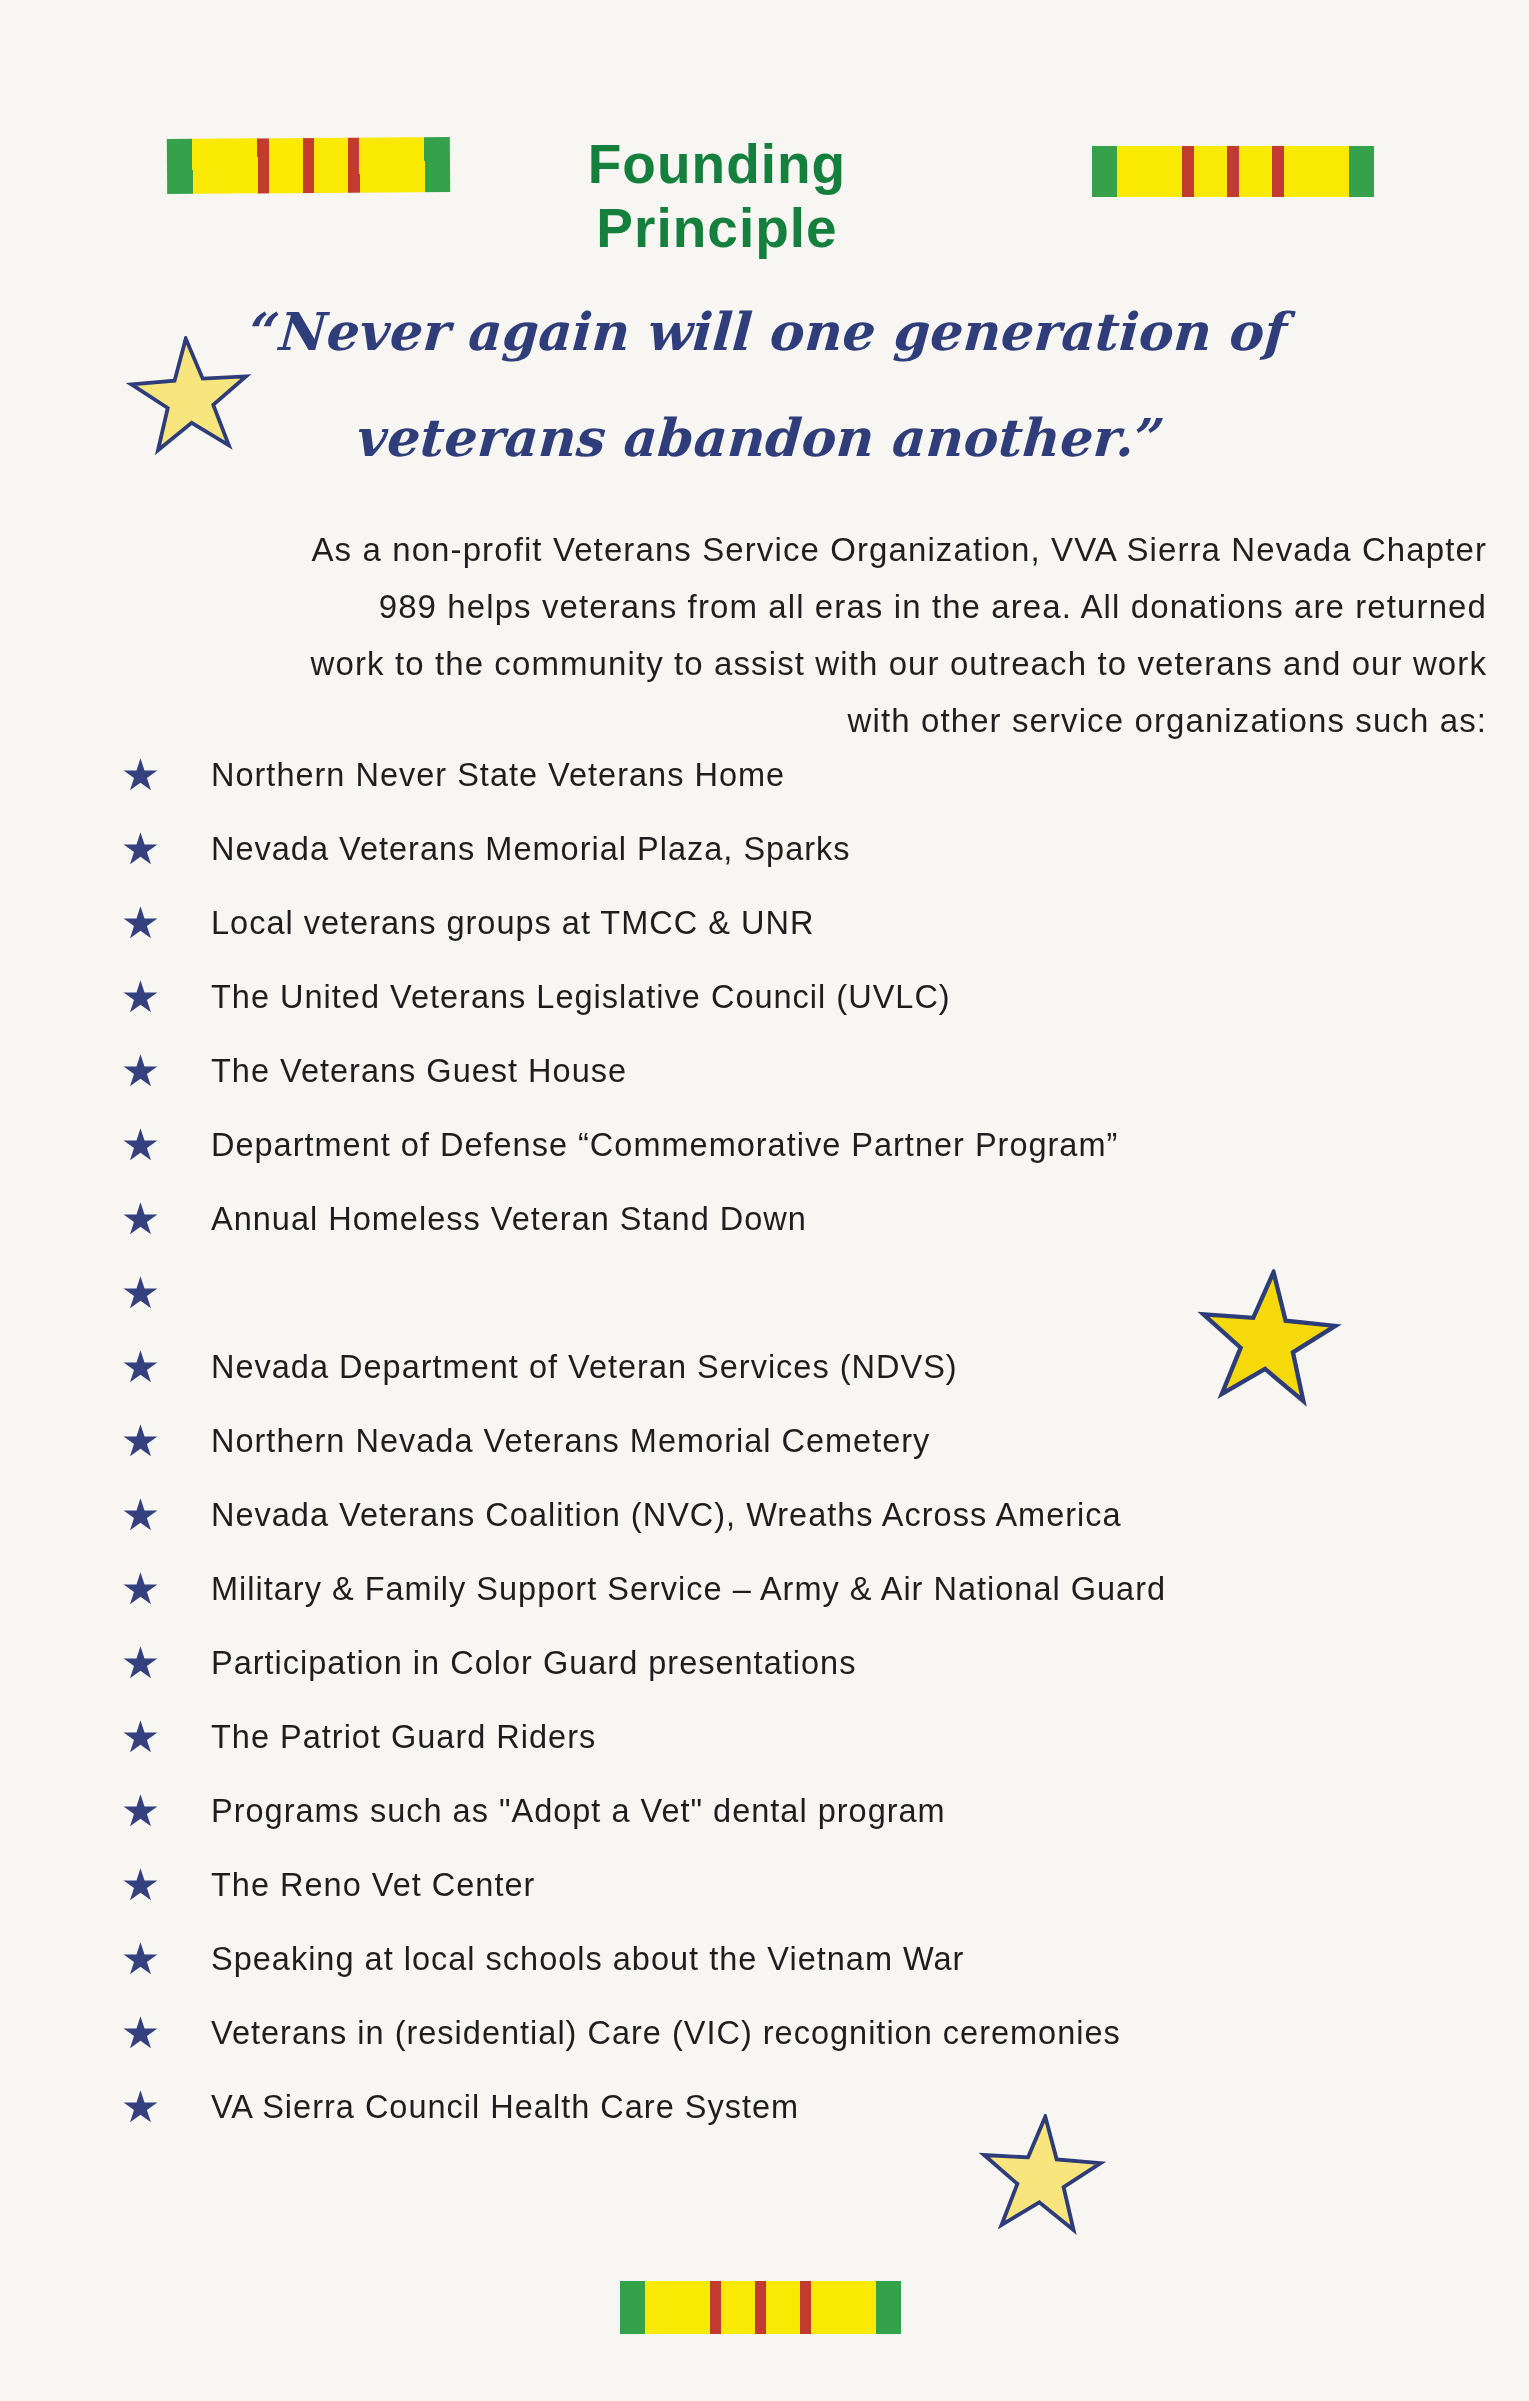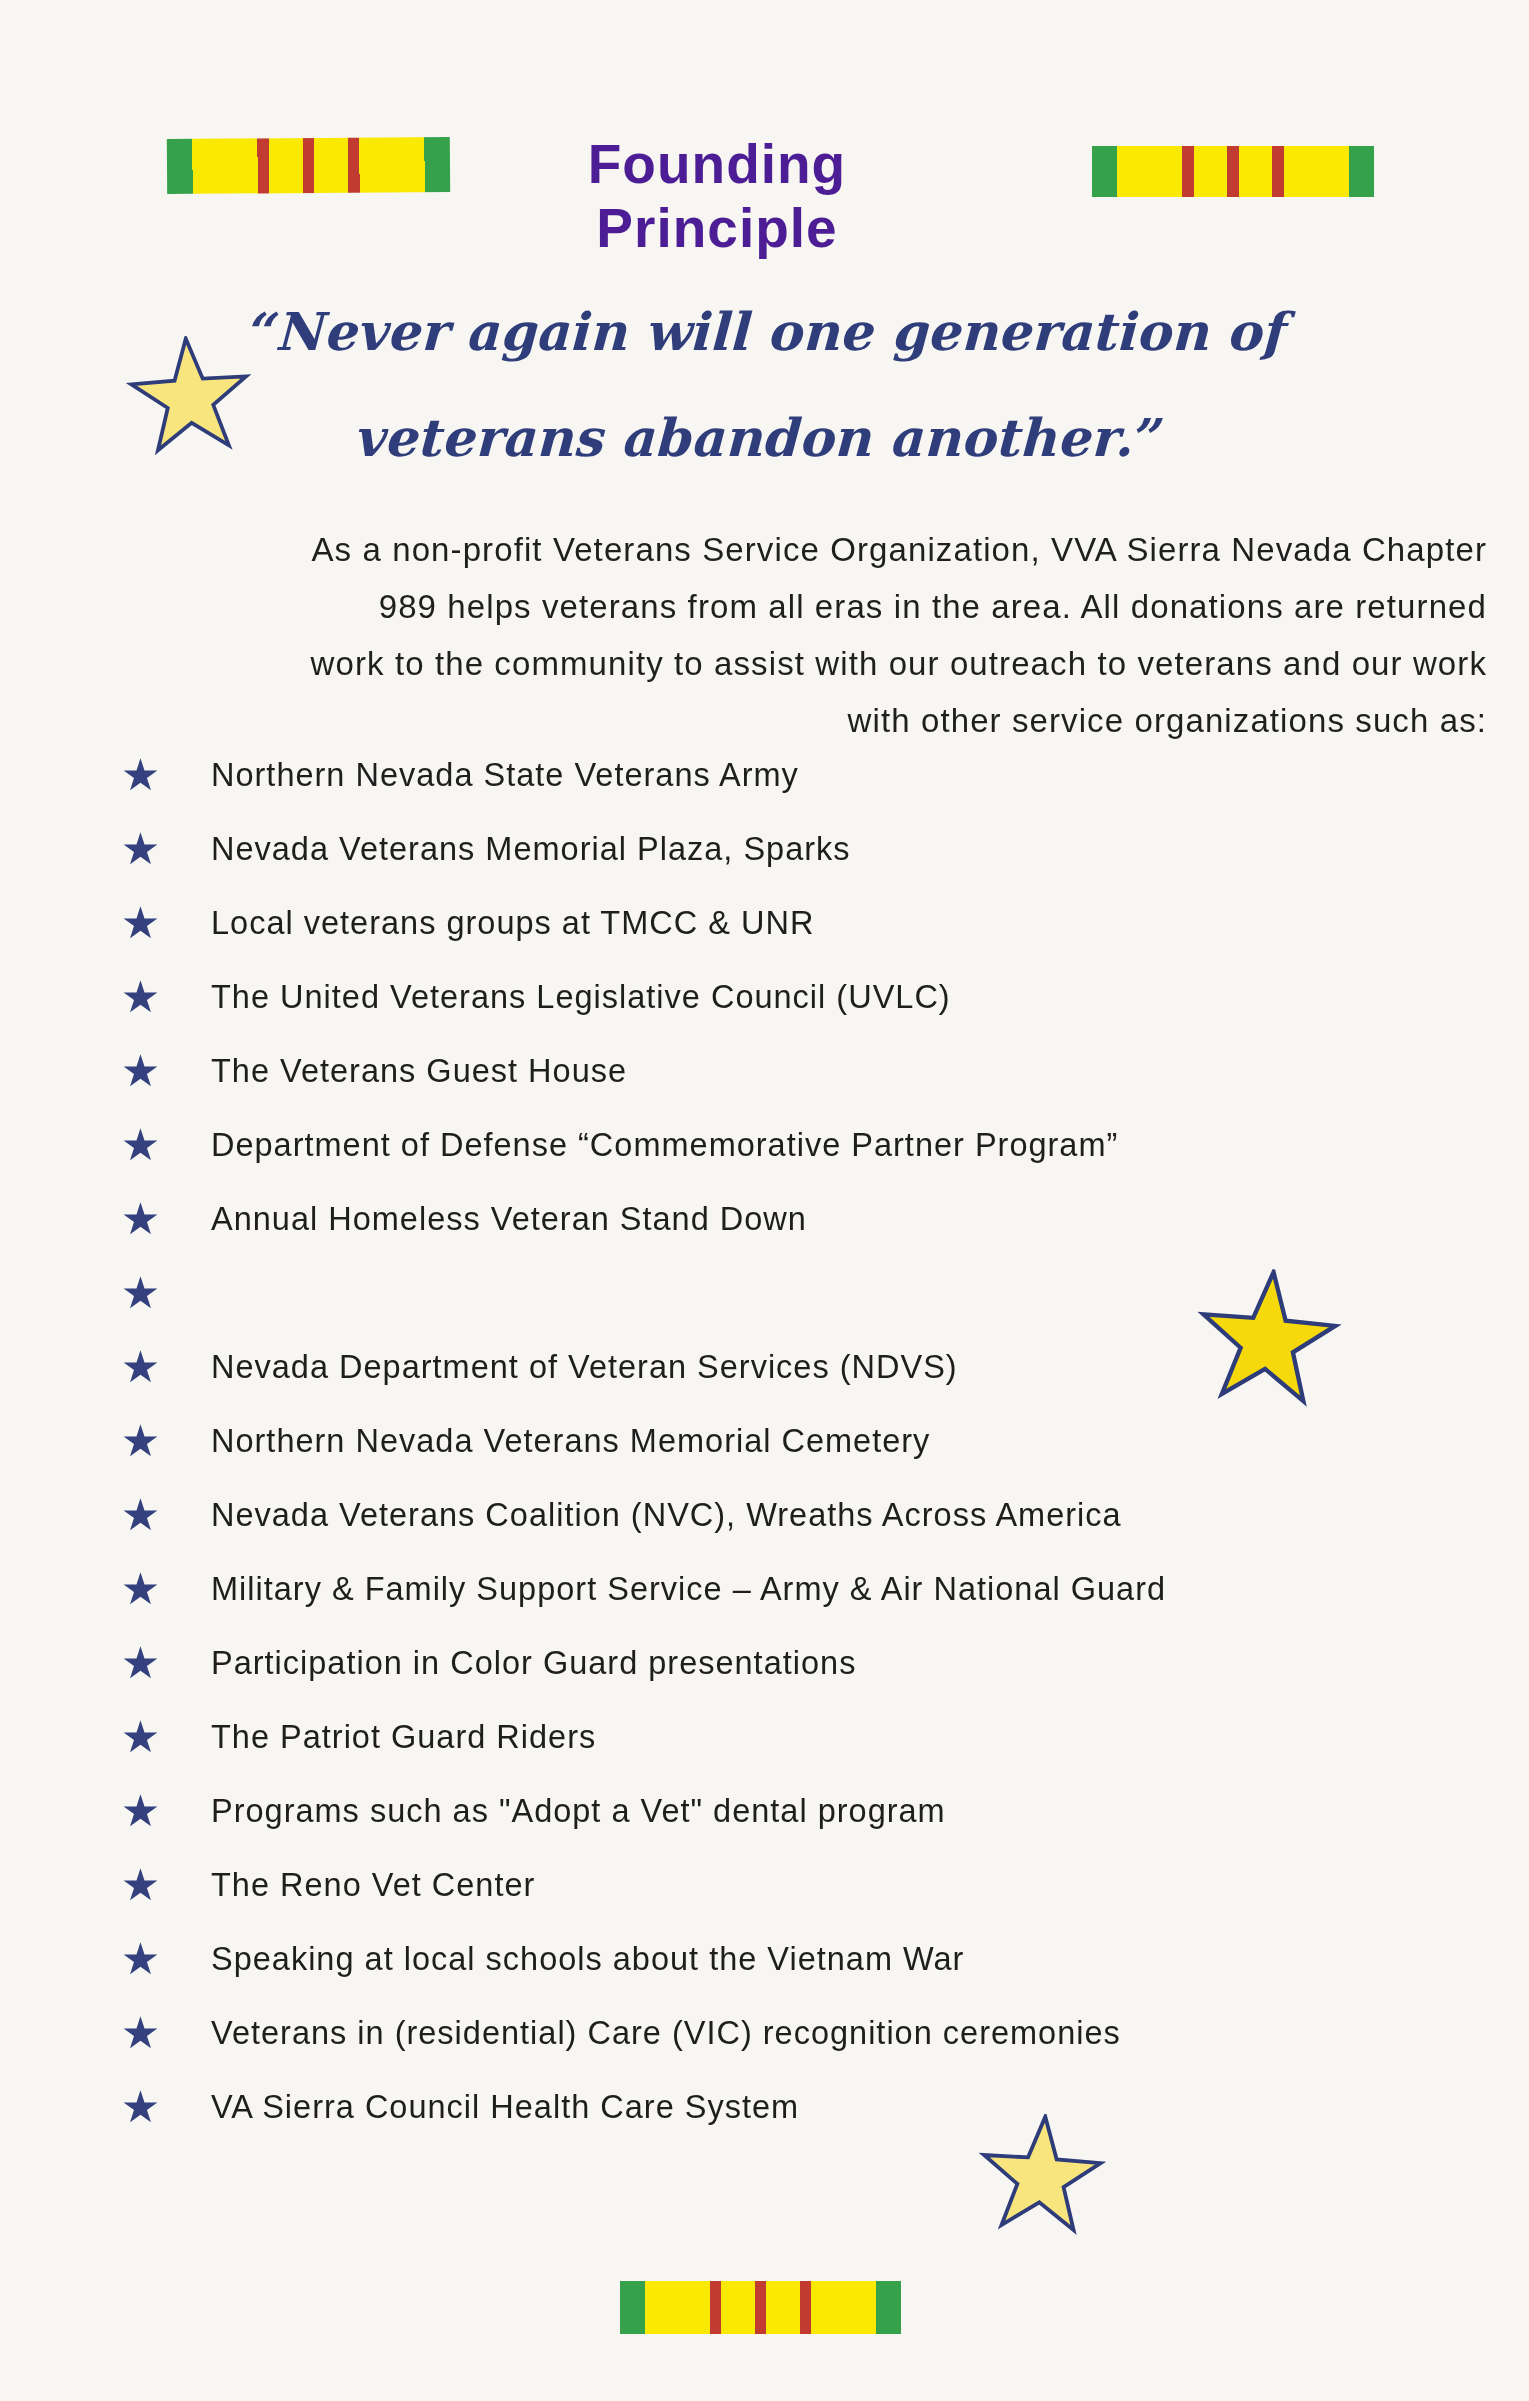--- a/index.html
+++ b/index.html
@@ -38,7 +38,7 @@
     font-size: 55px;
     font-weight: bold;
     letter-spacing: 1px;
-    color: #4c1d95;
+    color: #15803d;
     font-family: "Liberation Sans", sans-serif;
   }
 

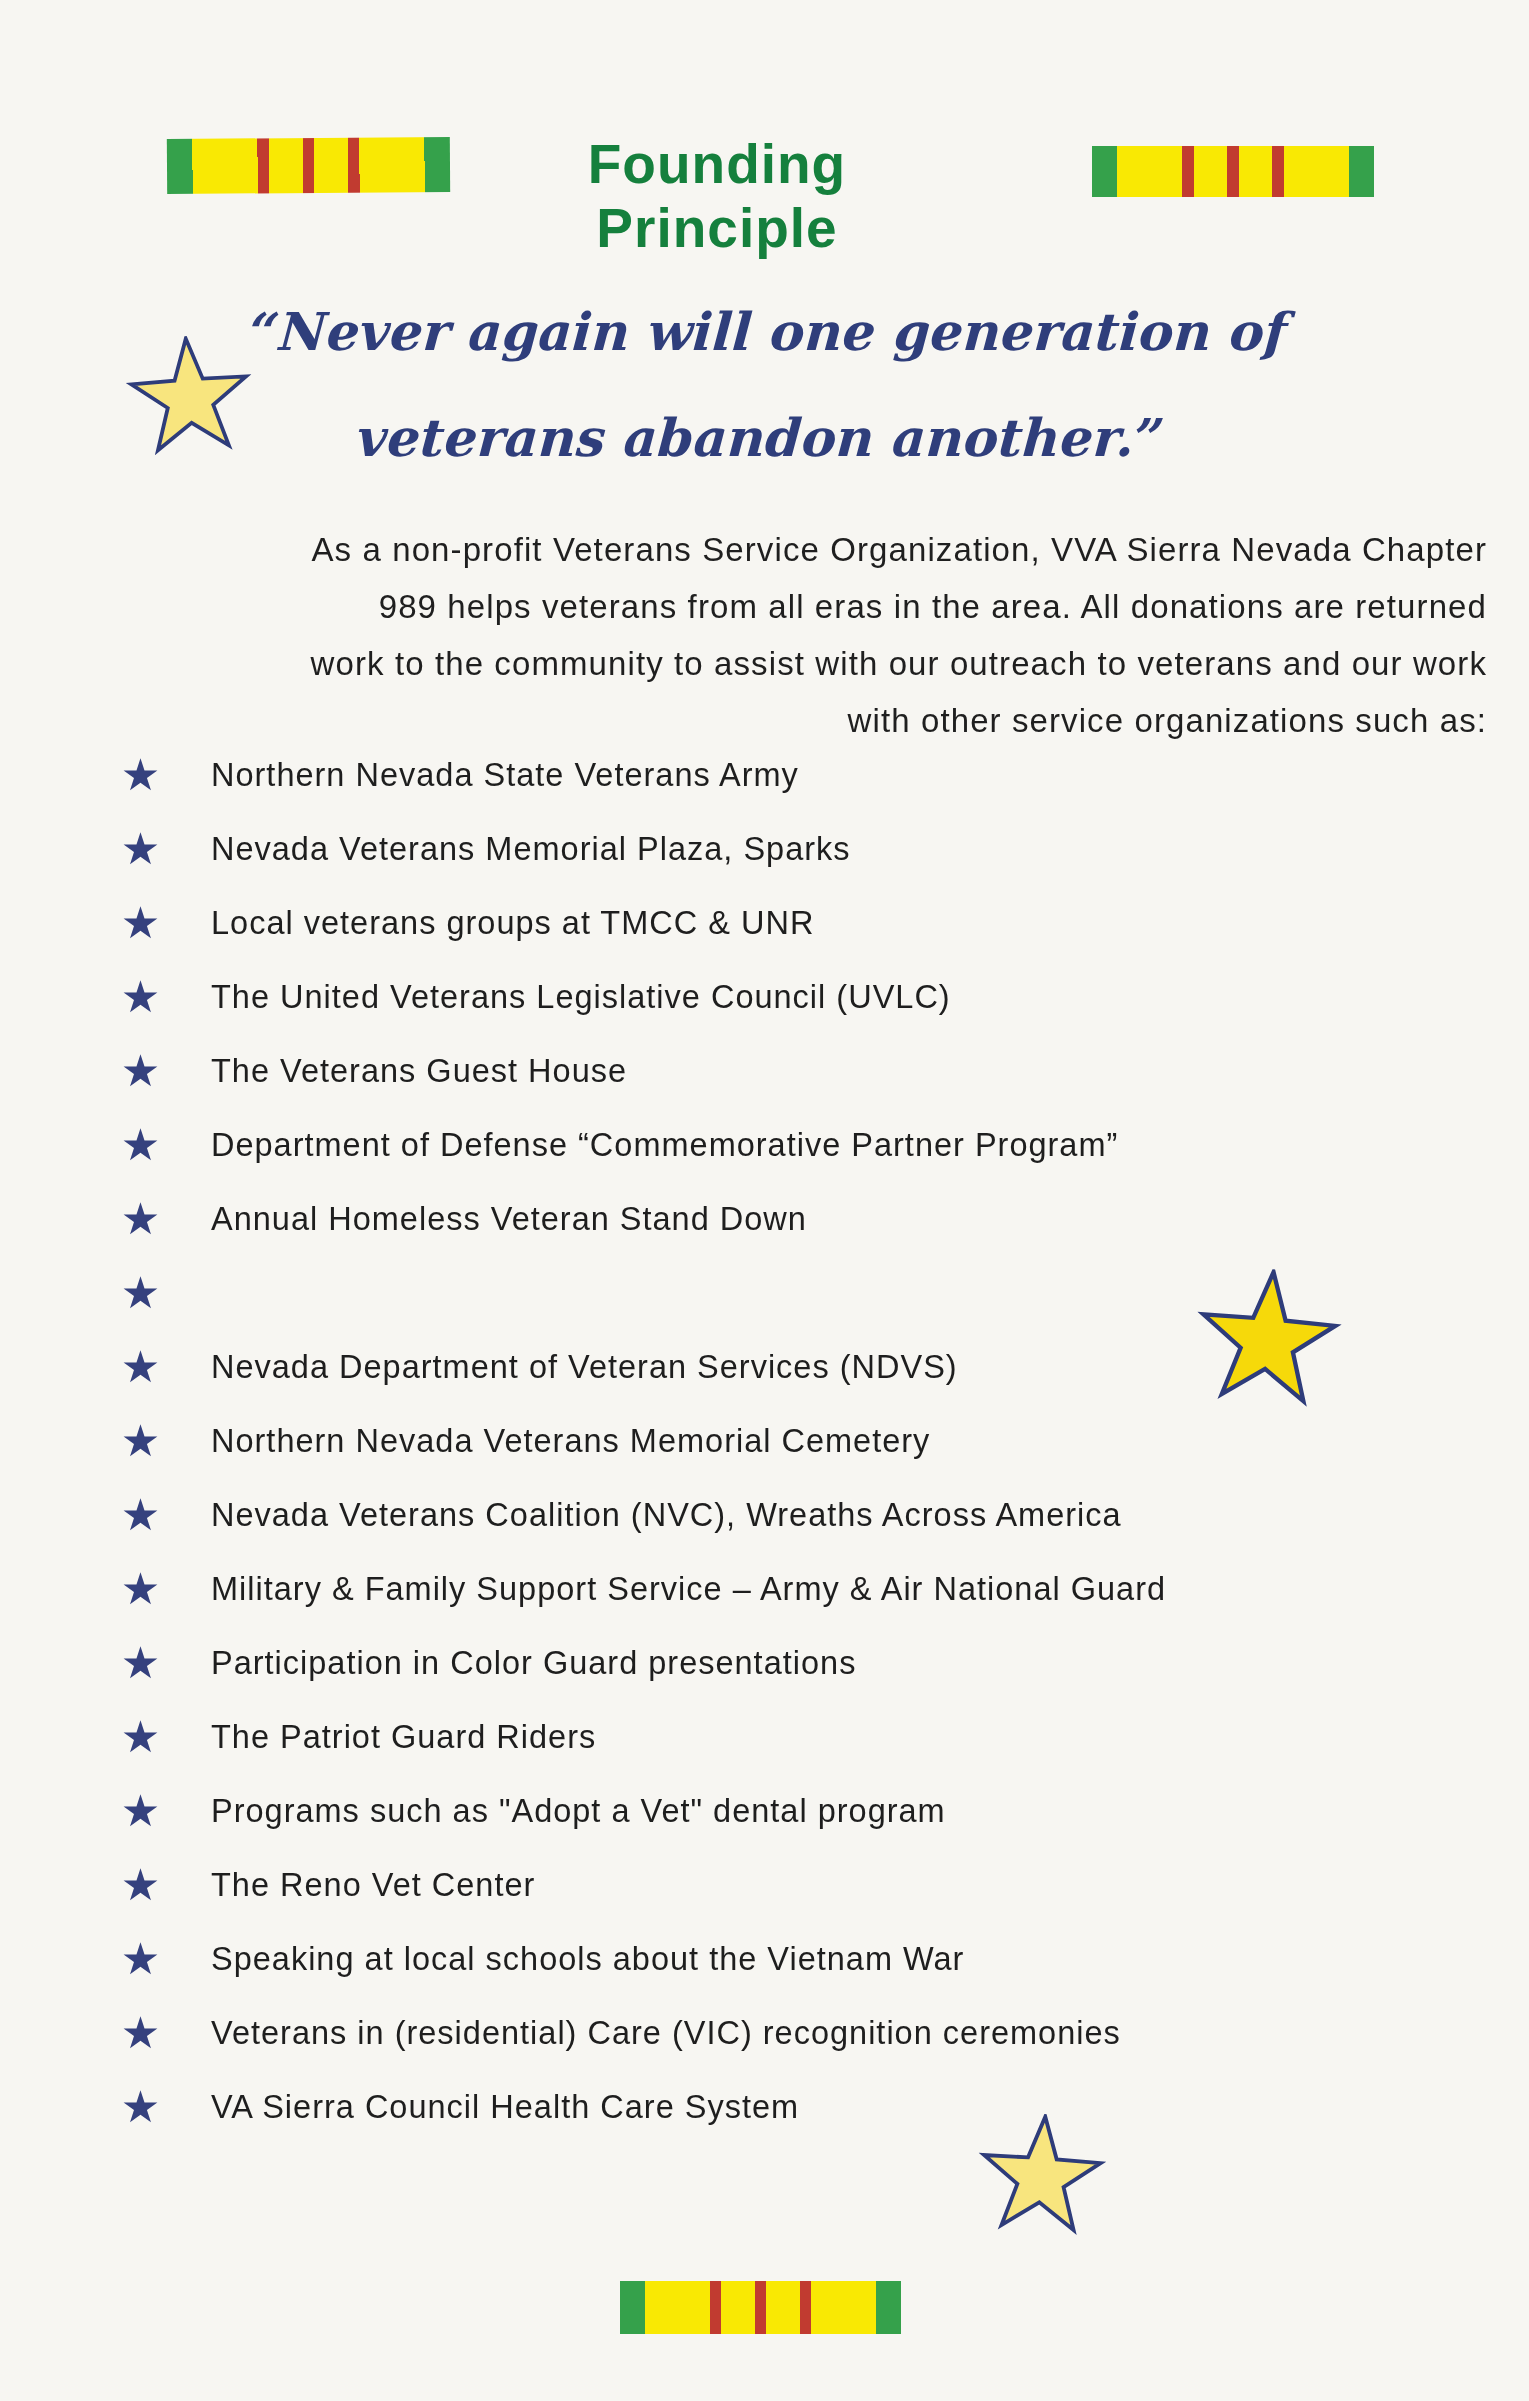--- a/index.html
+++ b/index.html
@@ -133,7 +133,7 @@
 
       <div class="list-item">
         <span class="bullet">★</span>
-        <span class="item-text">Northern Nevada State Veterans Army</span>
+        <span class="item-text">Northern Never State Veterans Home</span>
       </div>
 
       <div class="list-item">

